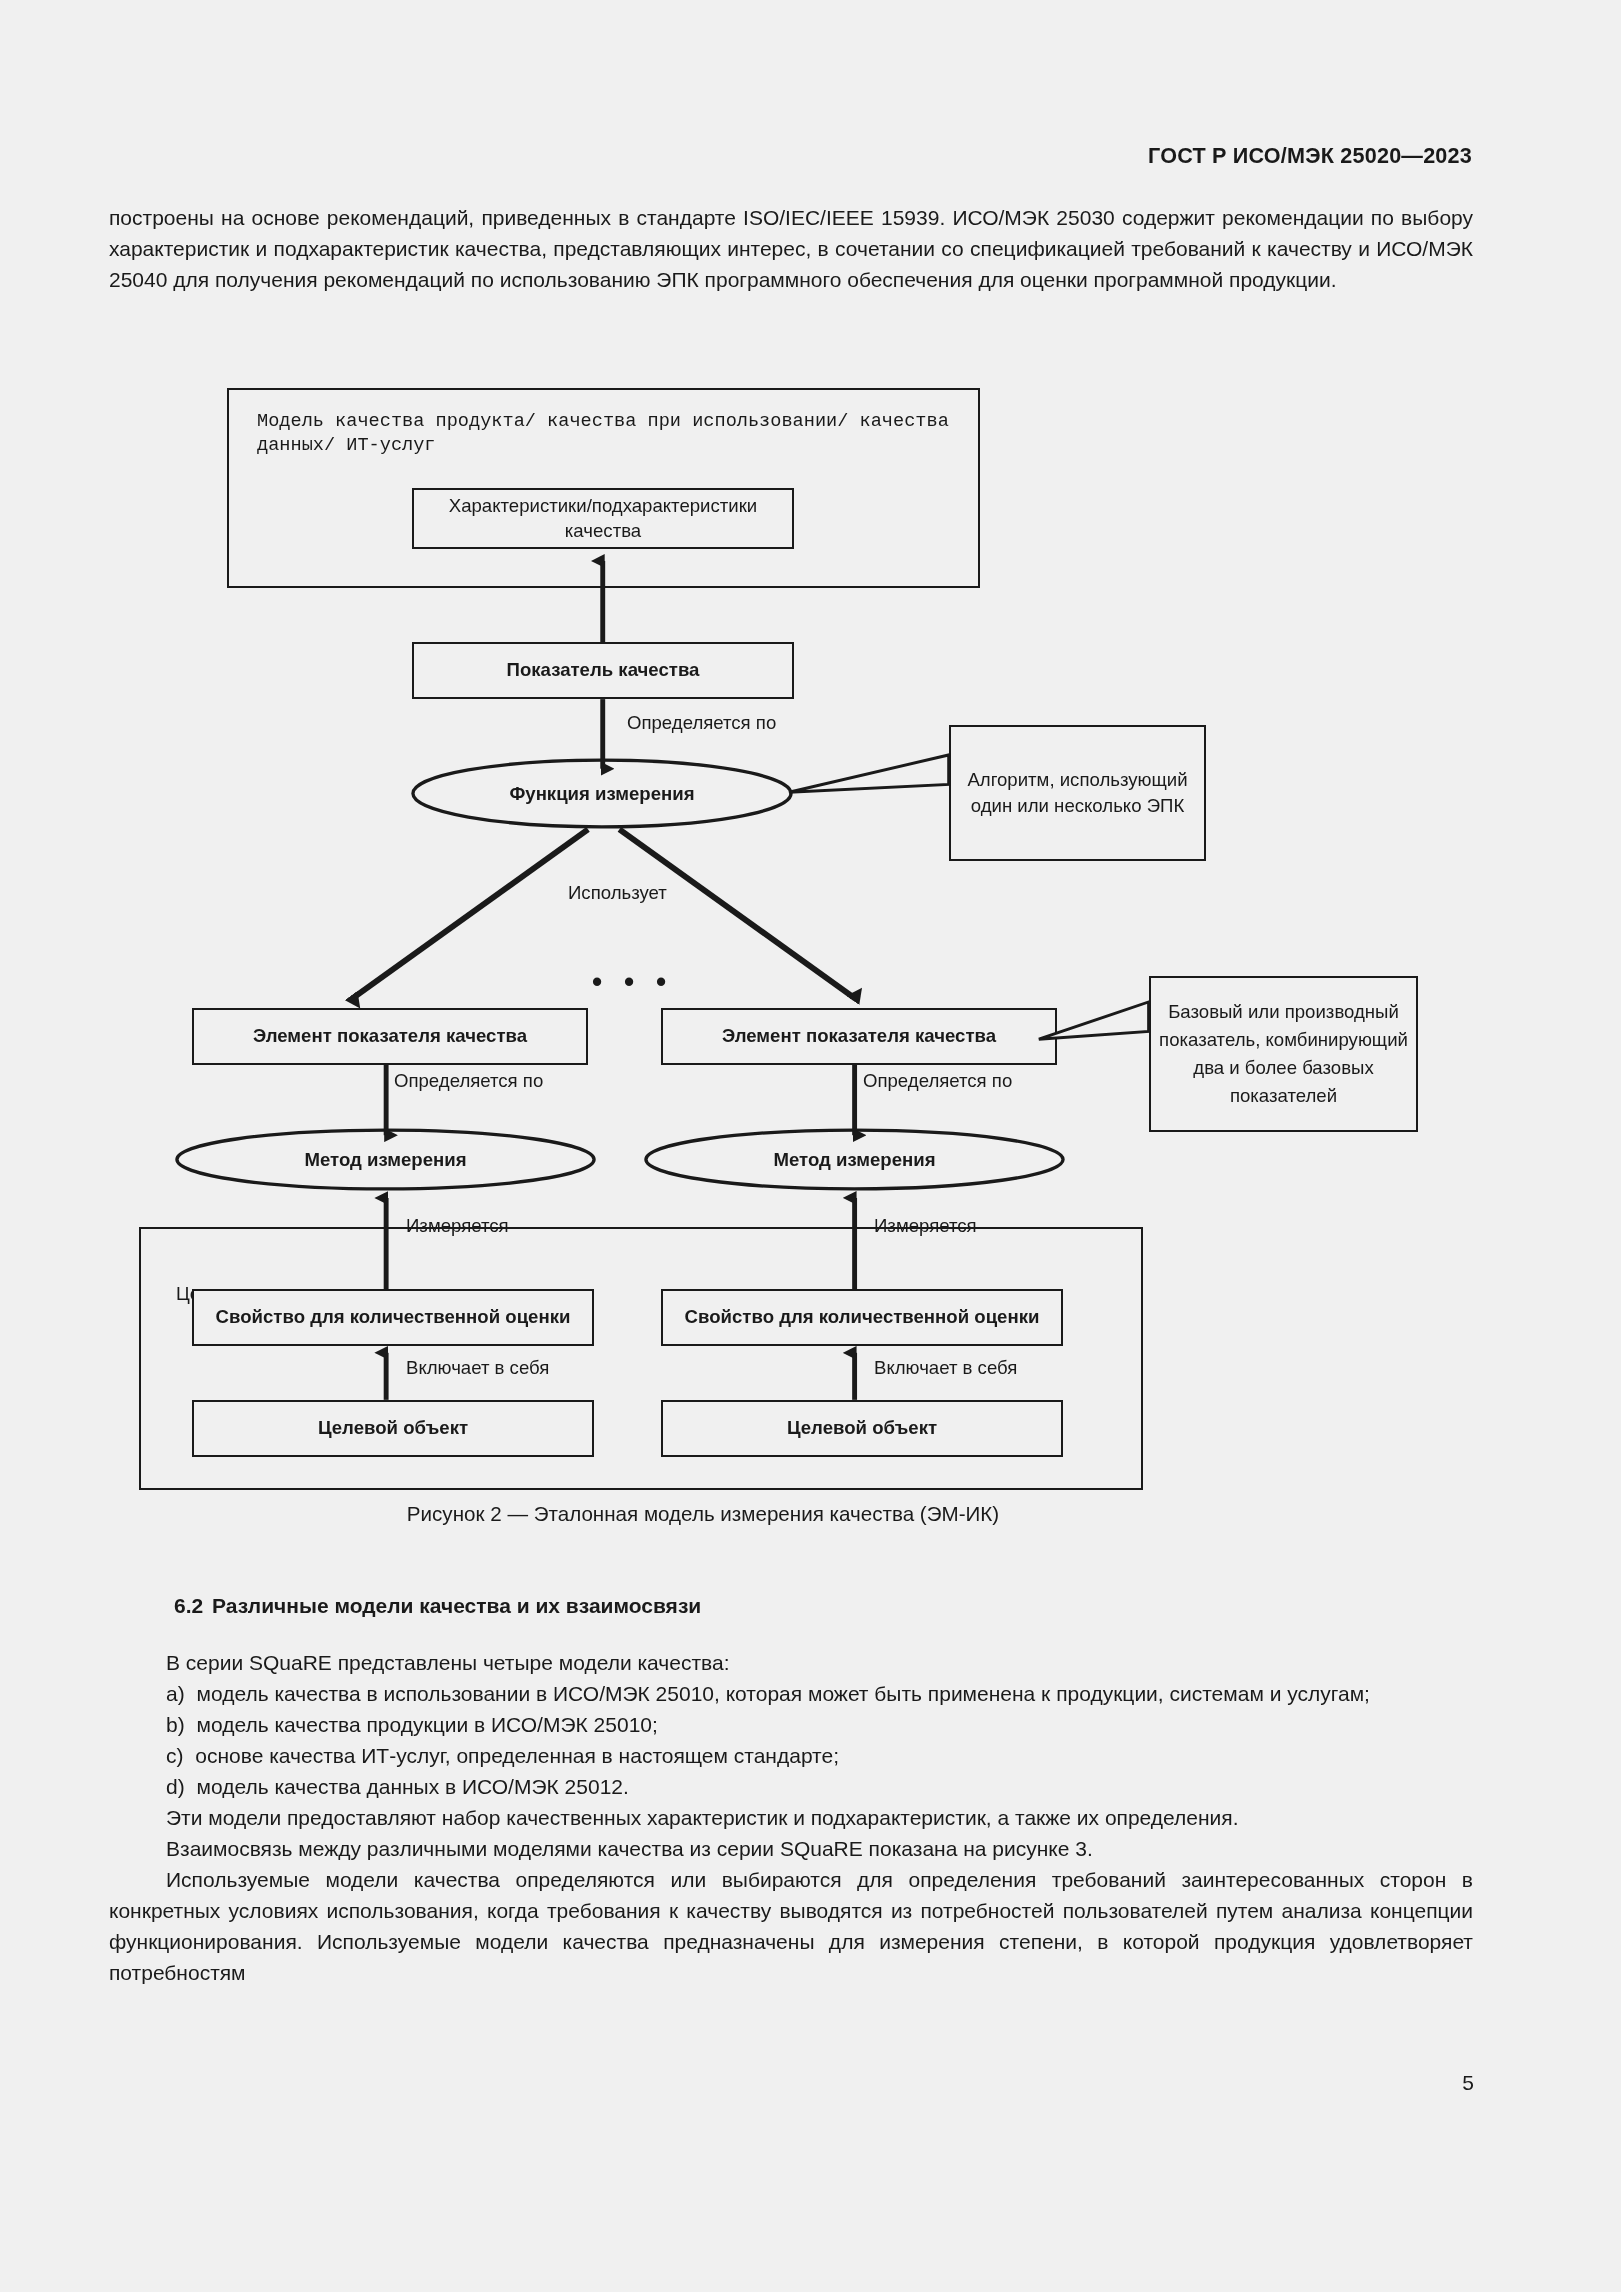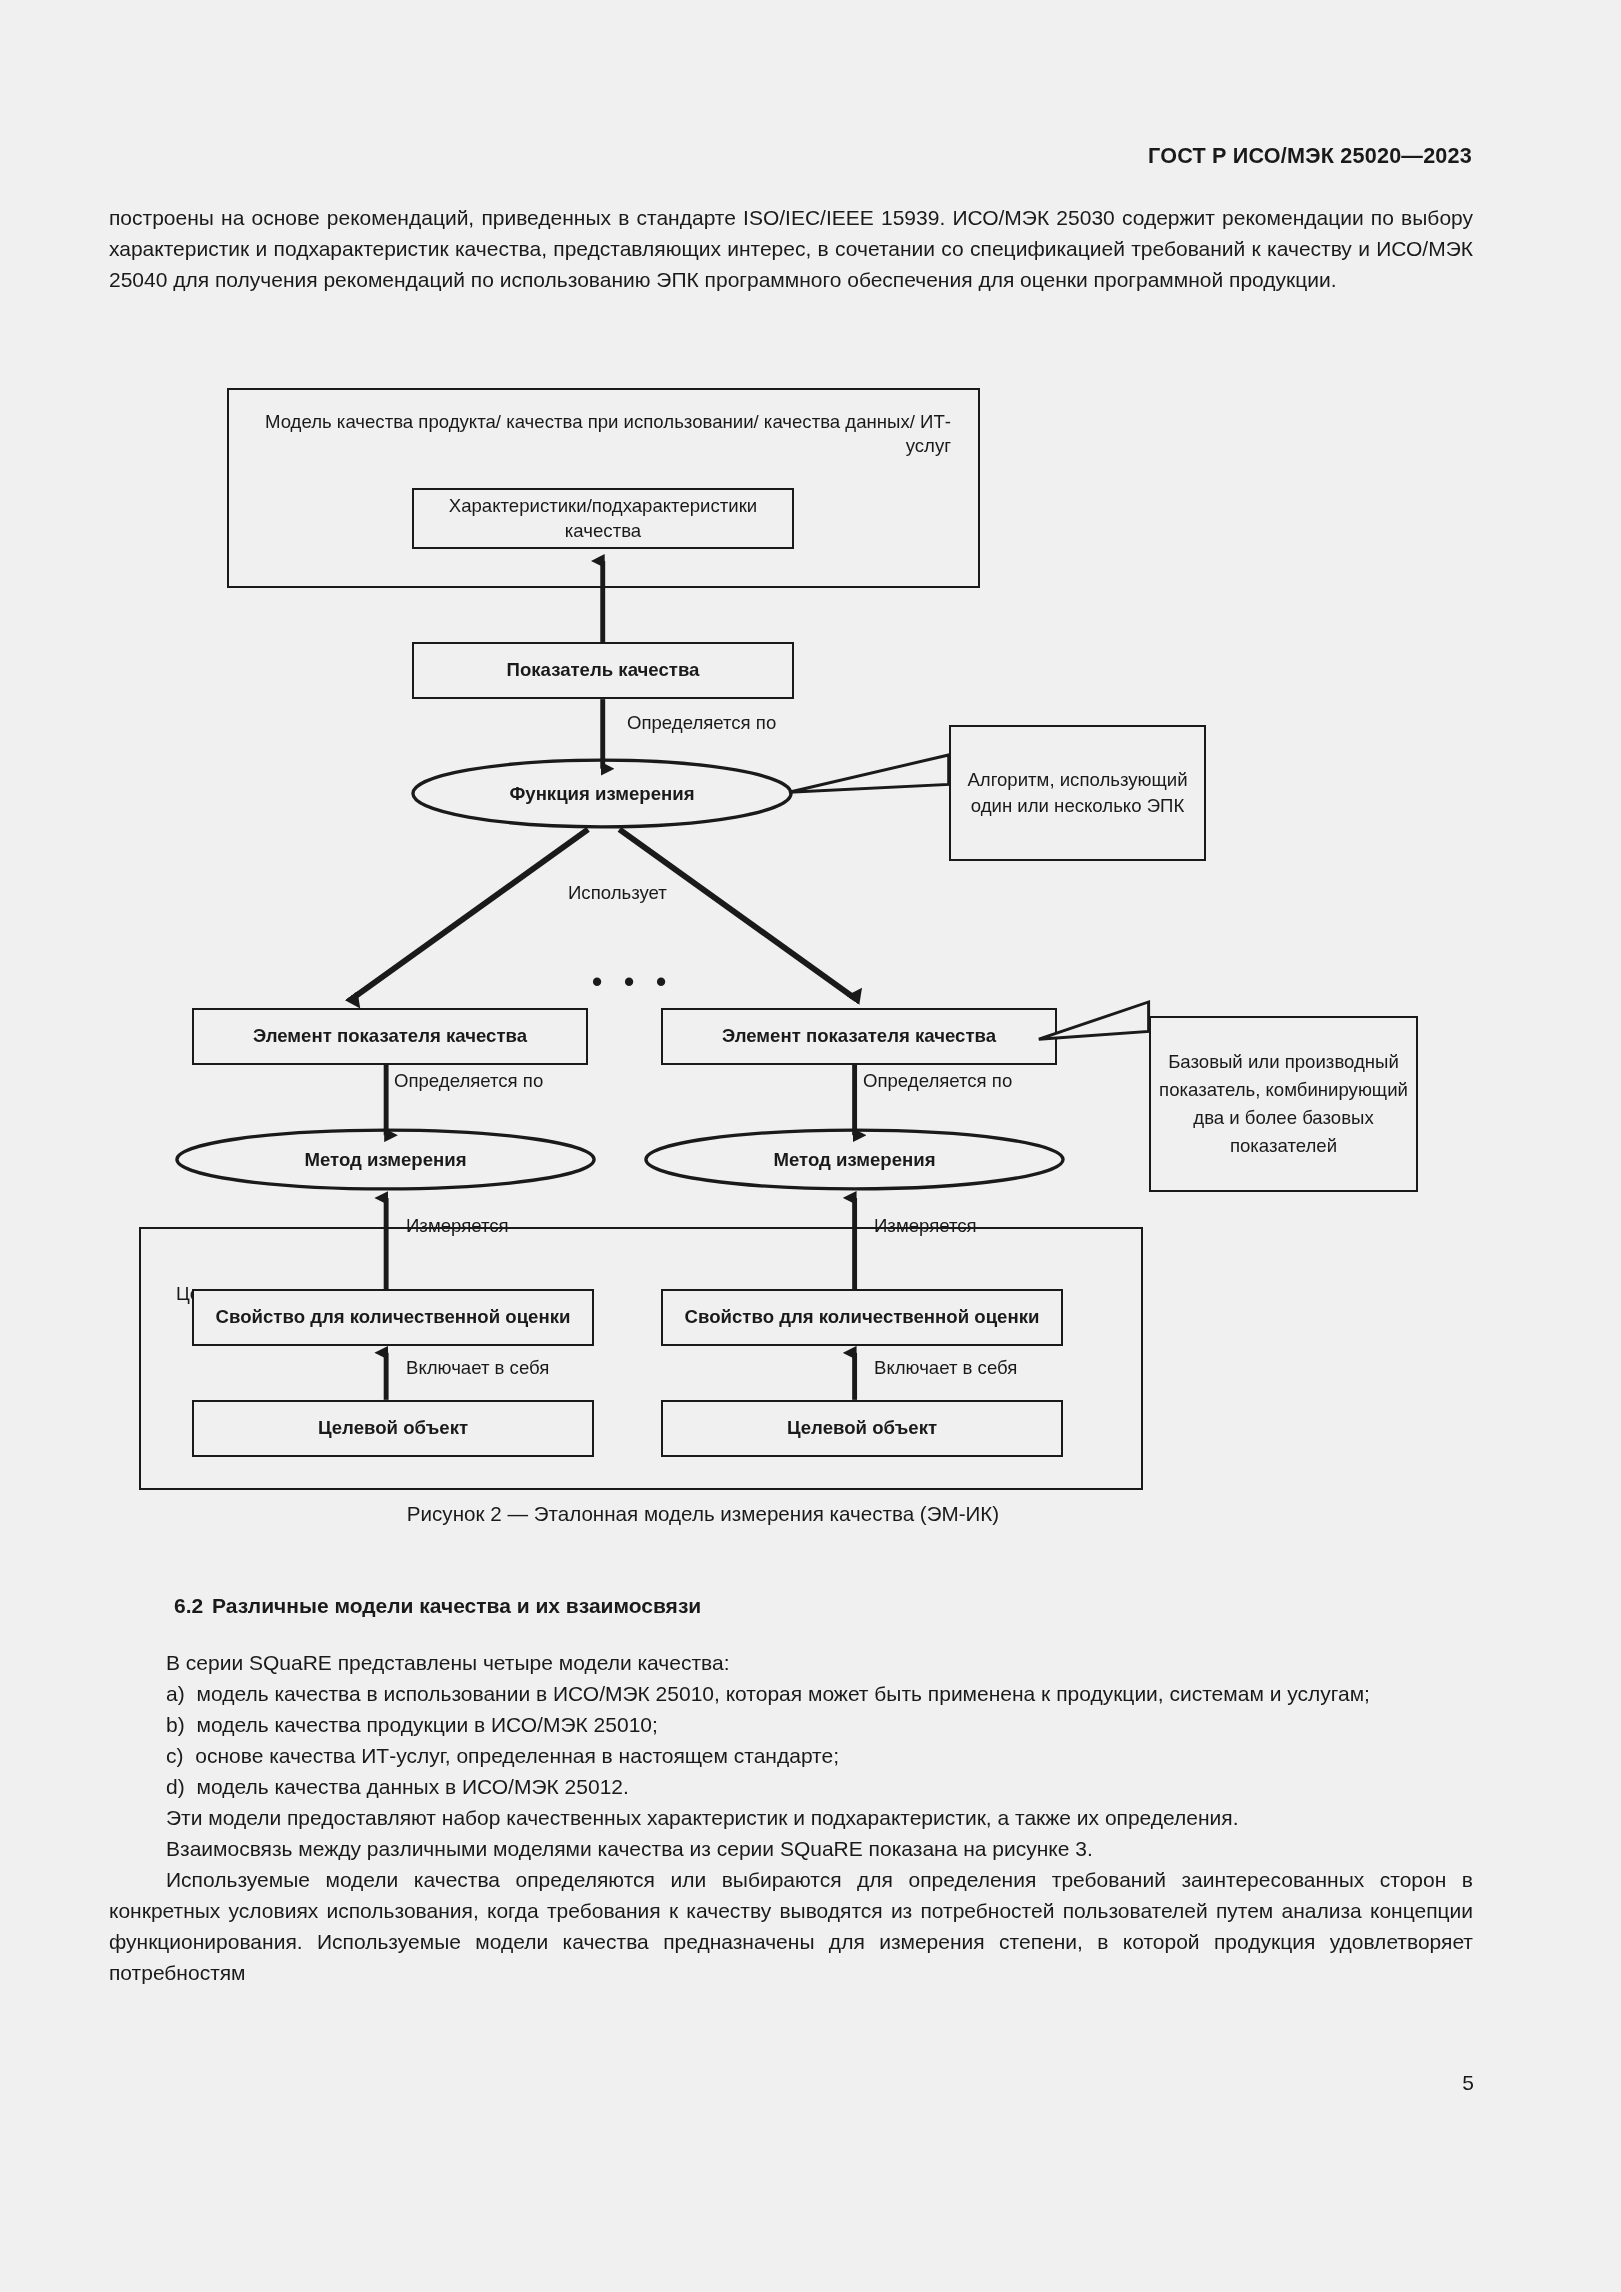--- a/index.html
+++ b/index.html
@@ -164,7 +164,7 @@
 <div class="figure">
 
   <div class="group" style="left:227px; top:388px; width:753px; height:200px;"></div>
-  <div class="grouplabel" style="left:257px; top:410px; width:694px; text-align:right;">Модель качества продукта/ качества при использовании/ качества данных/ ИТ-услуг</div>
+  <div class="grouplabel" style="left:257px; top:410px; width:694px; text-align:left;font-family:Liberation Mono, monospace;">Модель качества продукта/ качества при использовании/ качества данных/ ИТ-услуг</div>
 
   <div class="node" style="left:412px; top:488px; width:382px; height:61px;">Характеристики/подхарактеристики качества</div>
 

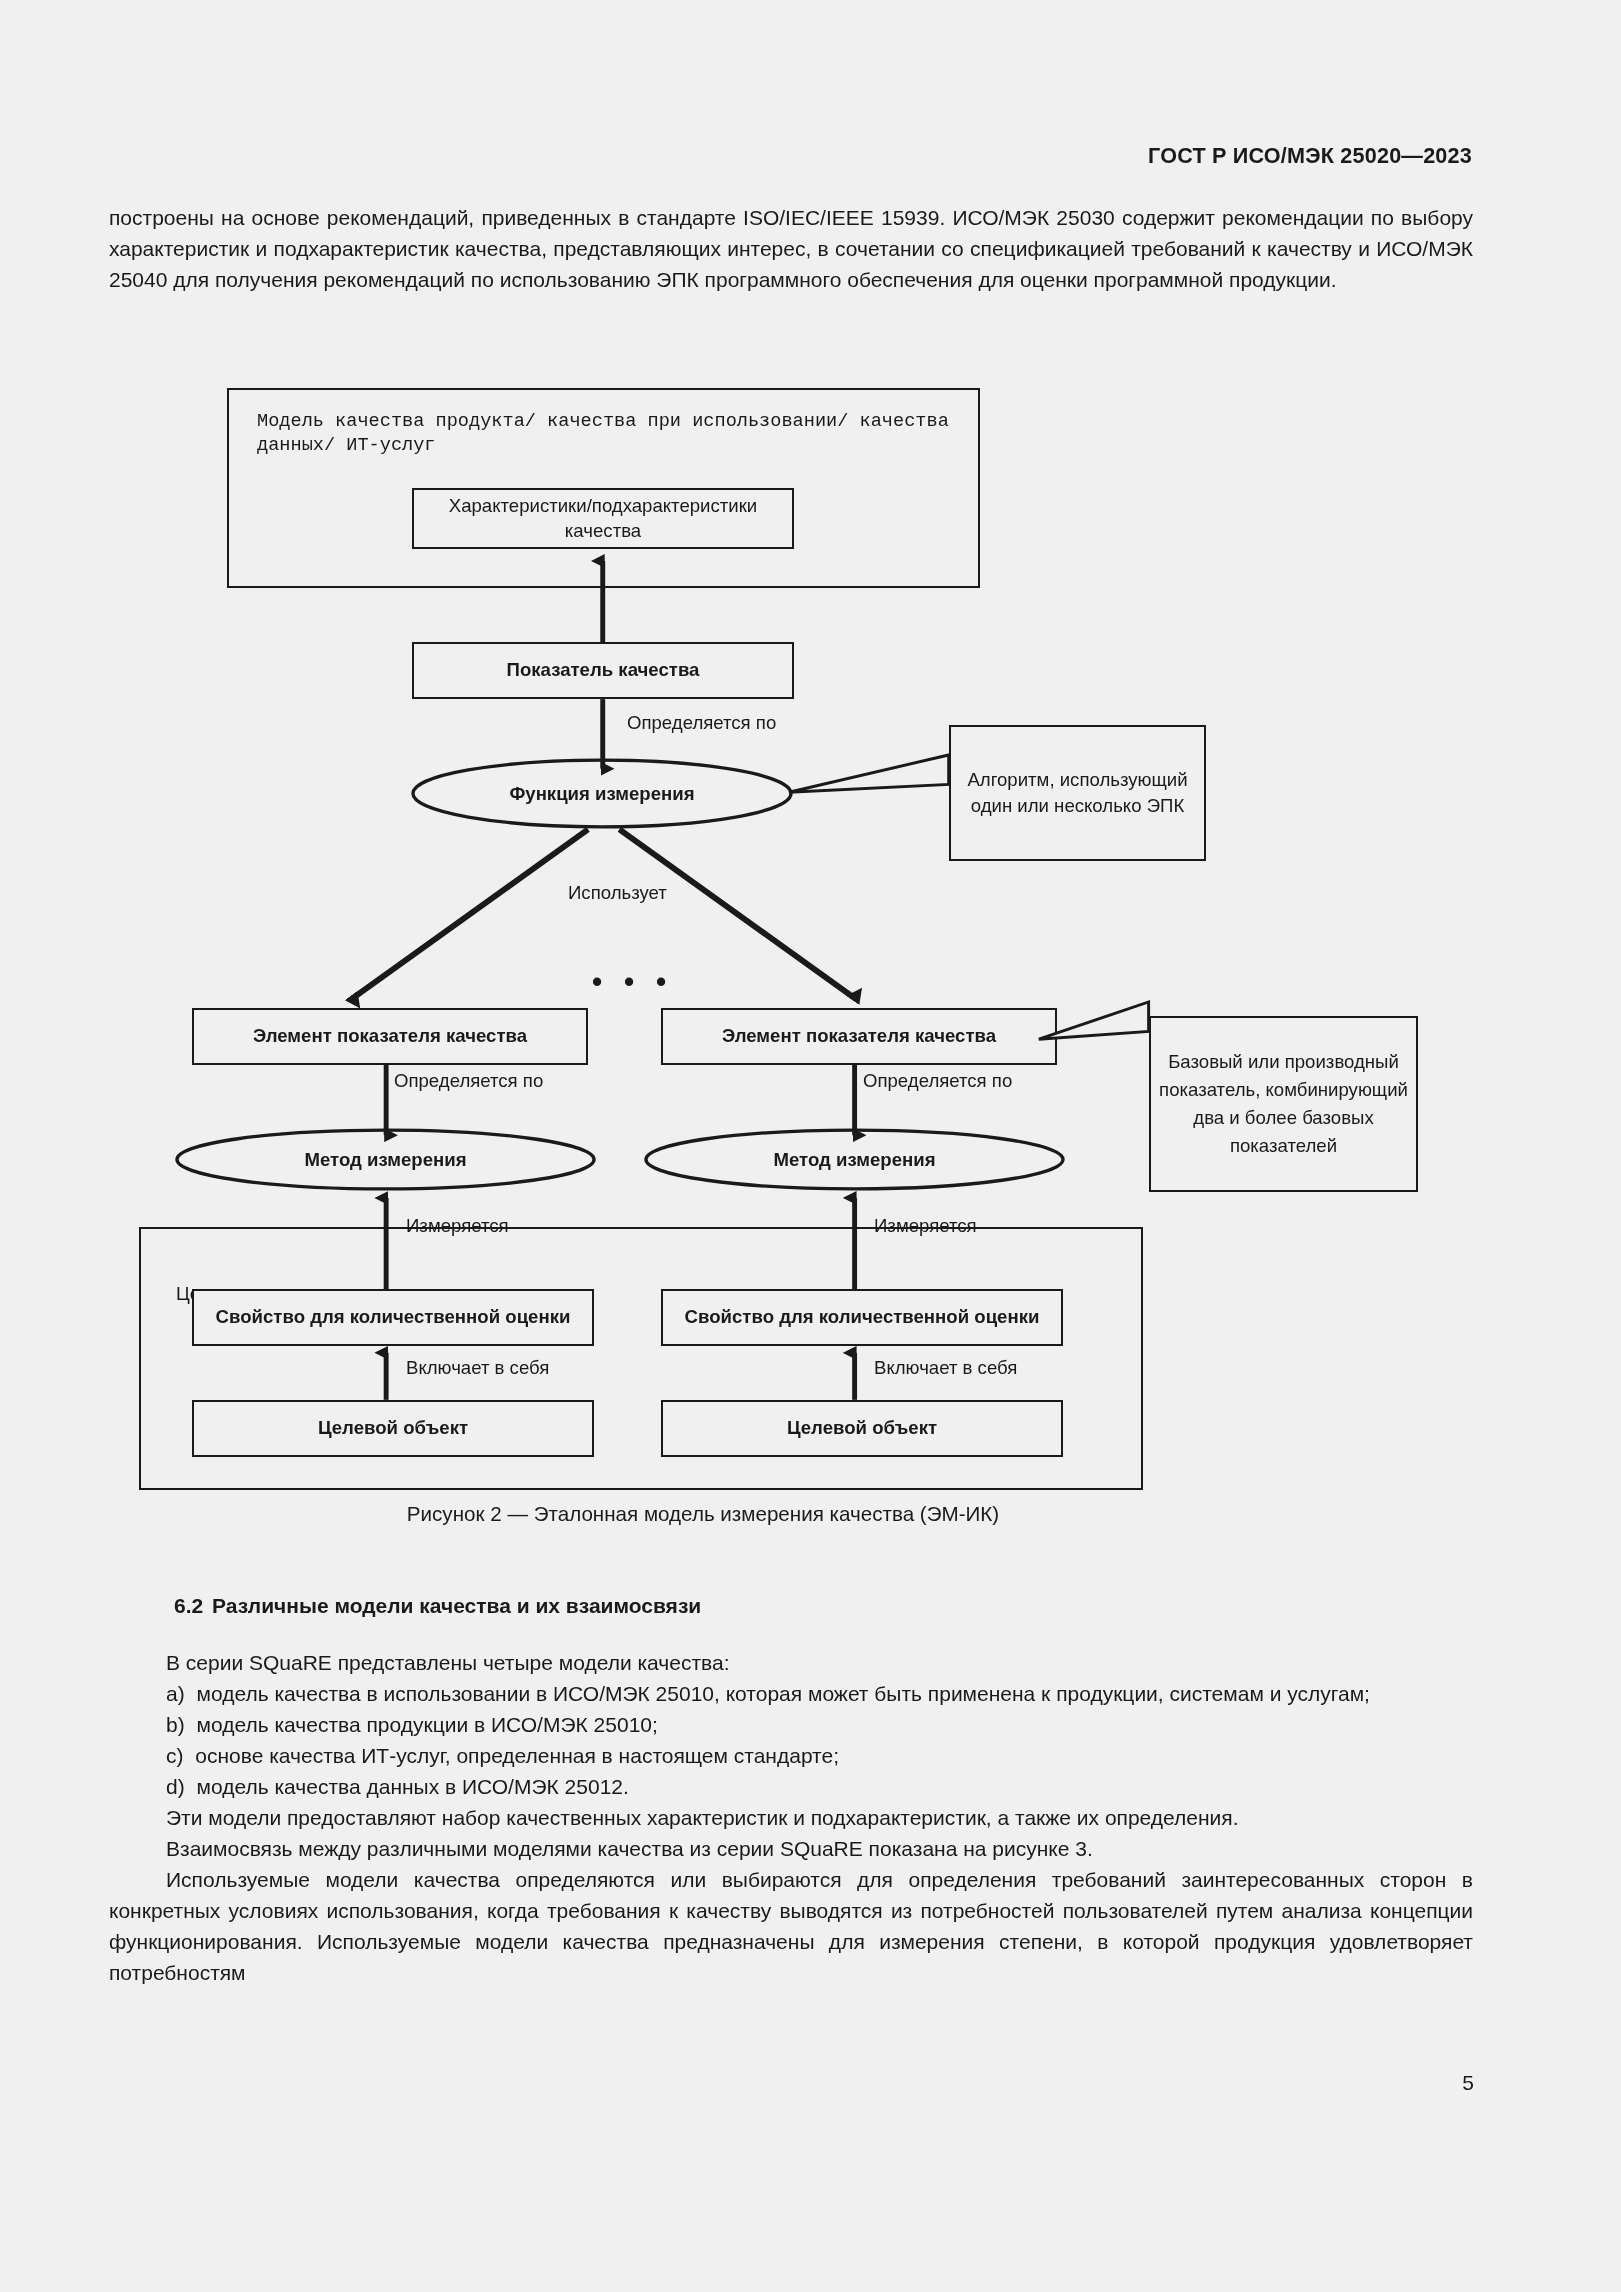--- a/index.html
+++ b/index.html
@@ -188,7 +188,7 @@
   <div class="node bold" style="left:192px; top:1008px; width:396px; height:57px;">Элемент показателя качества</div>
   <div class="node bold" style="left:661px; top:1008px; width:396px; height:57px;">Элемент показателя качества</div>
 
-  <div class="node" style="left:1149px; top:976px; width:269px; height:176px; line-height:28px;margin-top:40px;">Базовый или производный показатель, комбинирующий два и более базовых показателей</div>
+  <div class="node" style="left:1149px; top:976px; width:269px; height:156px; line-height:28px;">Базовый или производный показатель, комбинирующий два и более базовых показателей</div>
 
   <div class="edge-label" style="left:394px; top:1070px;">Определяется по</div>
   <div class="edge-label" style="left:863px; top:1070px;">Определяется по</div>

